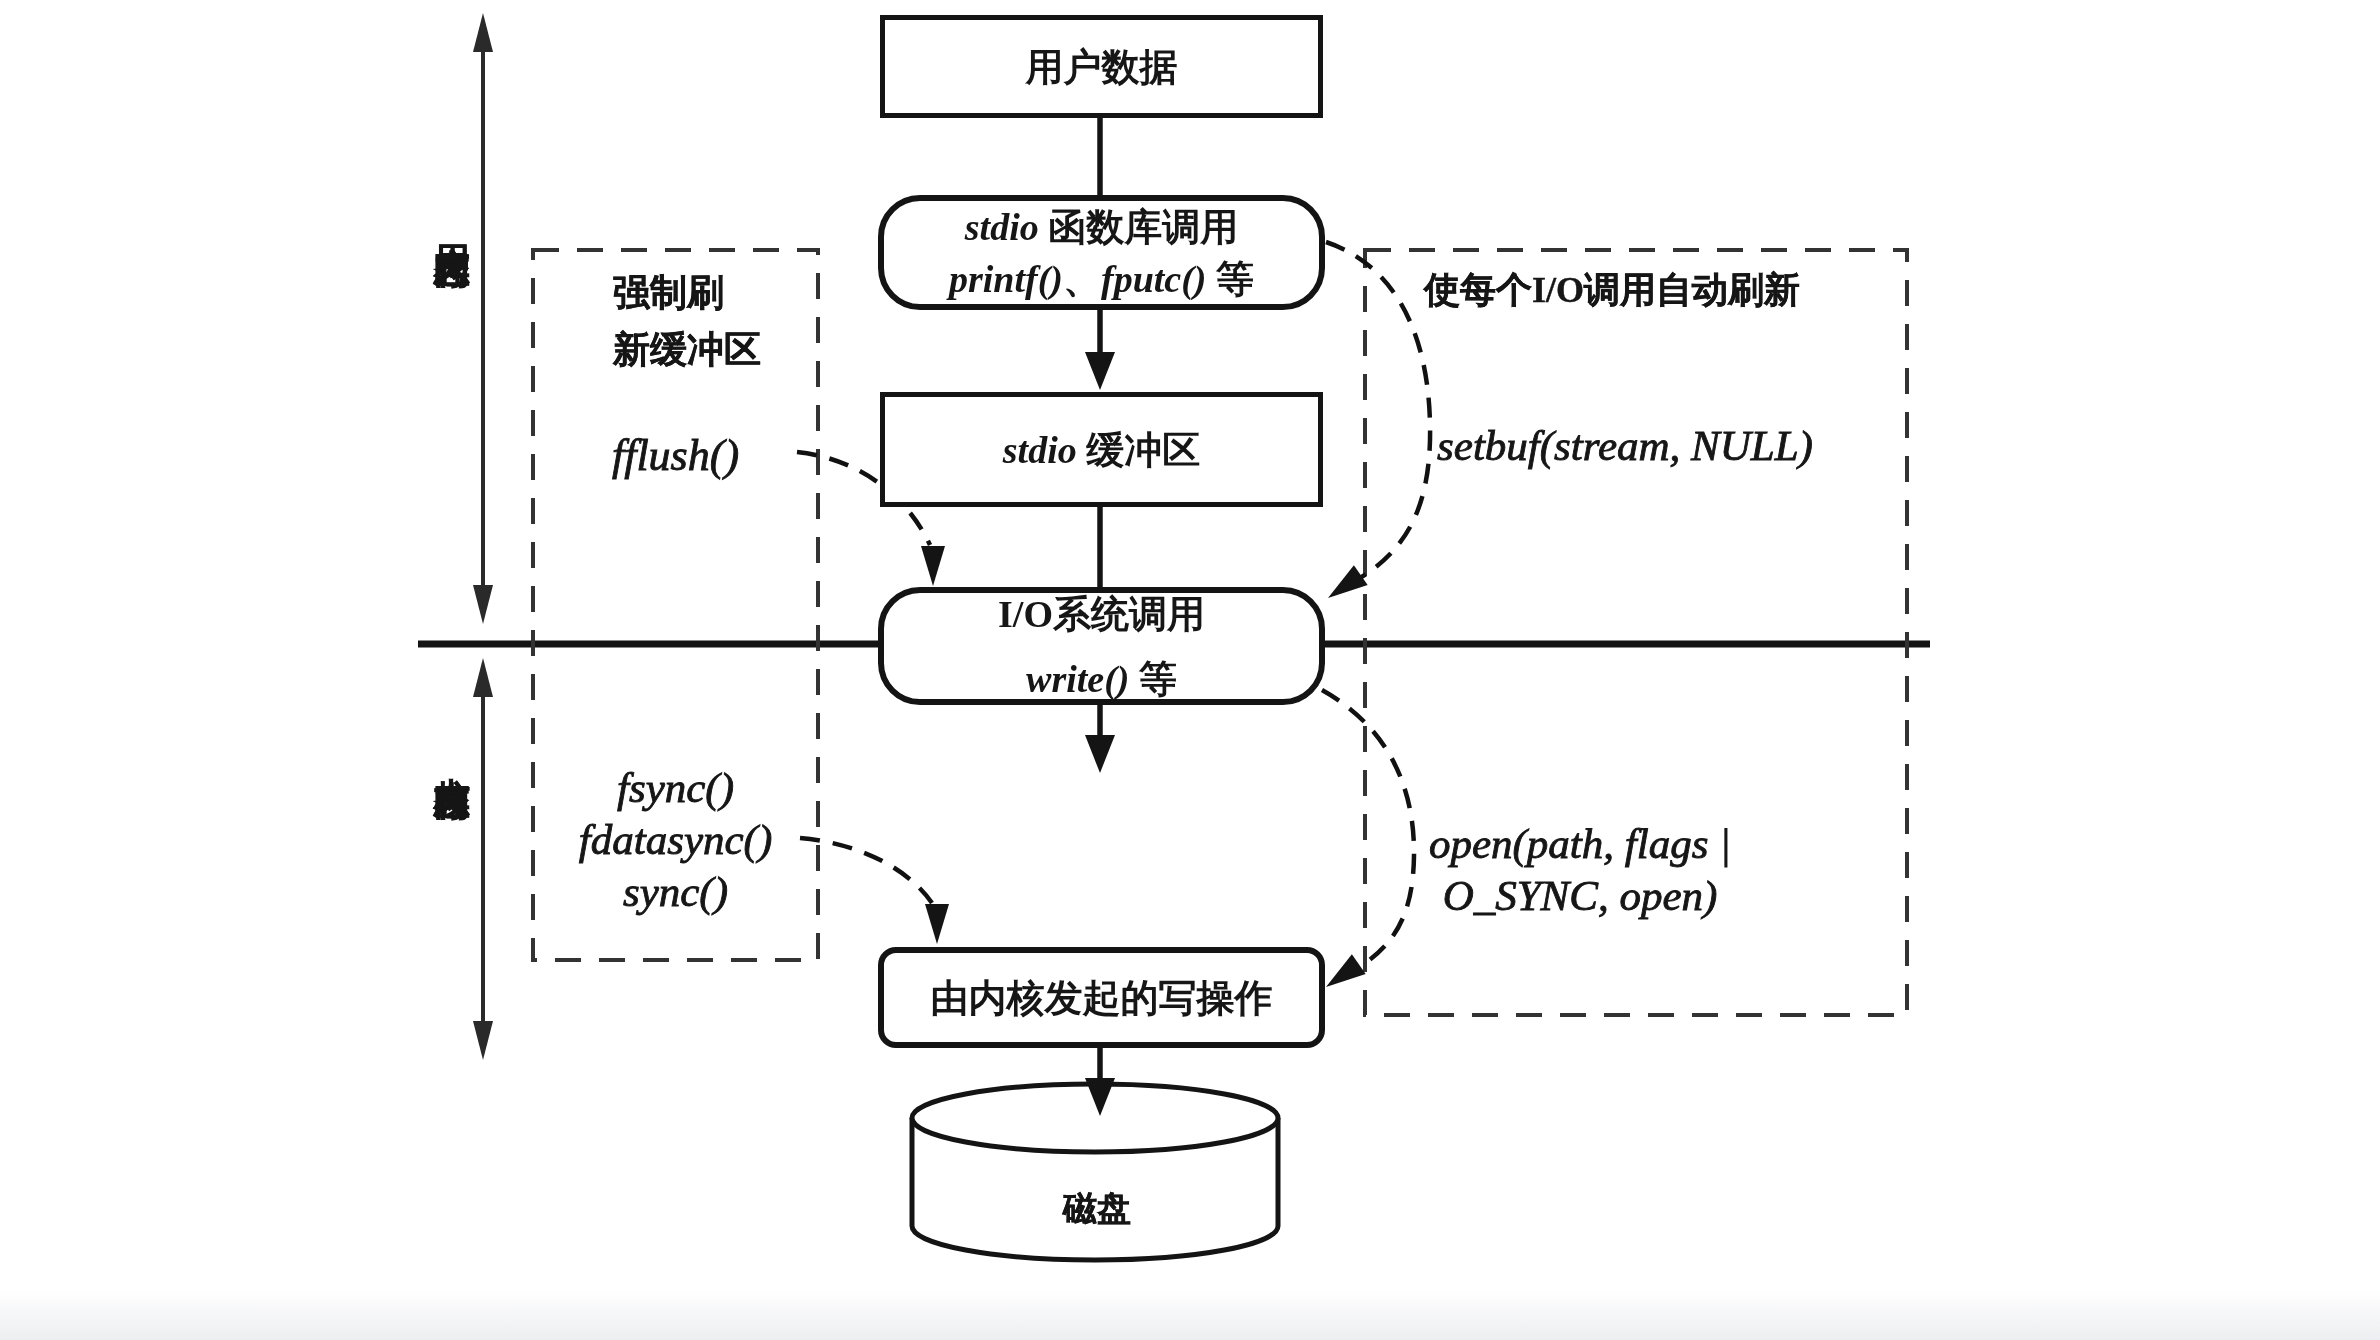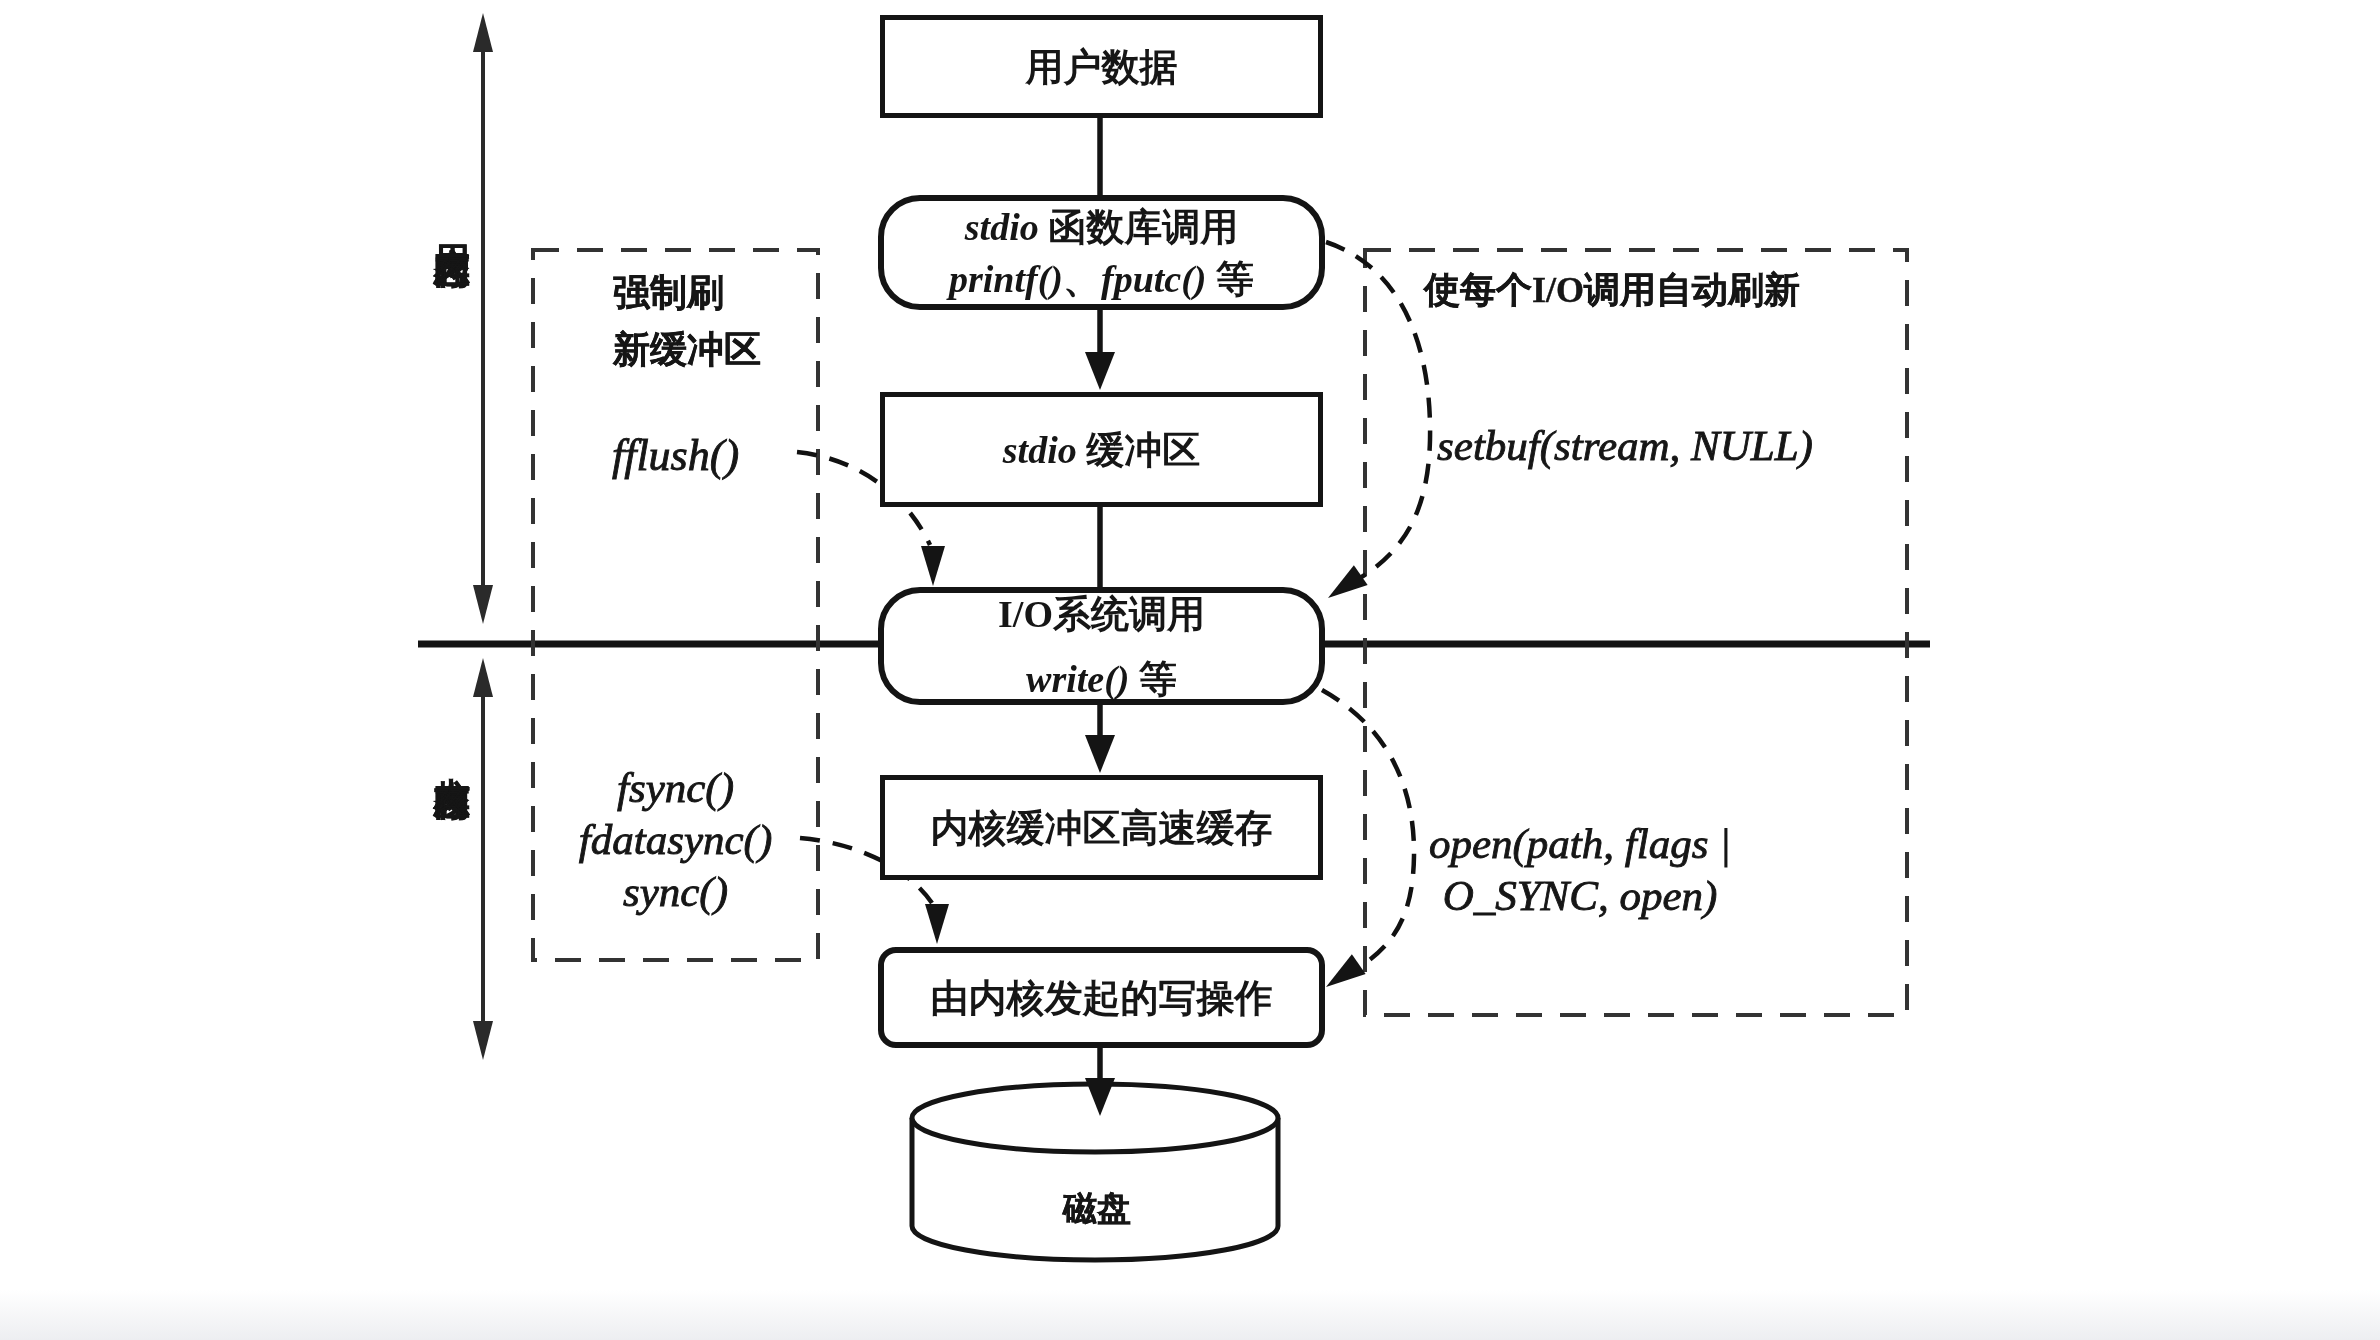--- a/index.html
+++ b/index.html
@@ -91,9 +91,6 @@
     <div><span class="code">write()</span><span> 等</span></div>
   </div>
 
-  <div class="box" style="left:880px; top:775px; width:443px; height:105px;">
-    <div>内核缓冲区高速缓存</div>
-  </div>
 
   <div class="box rounded" style="left:878px; top:947px; width:447px; height:101px; border-radius:18px;">
     <div>由内核发起的写操作</div>

